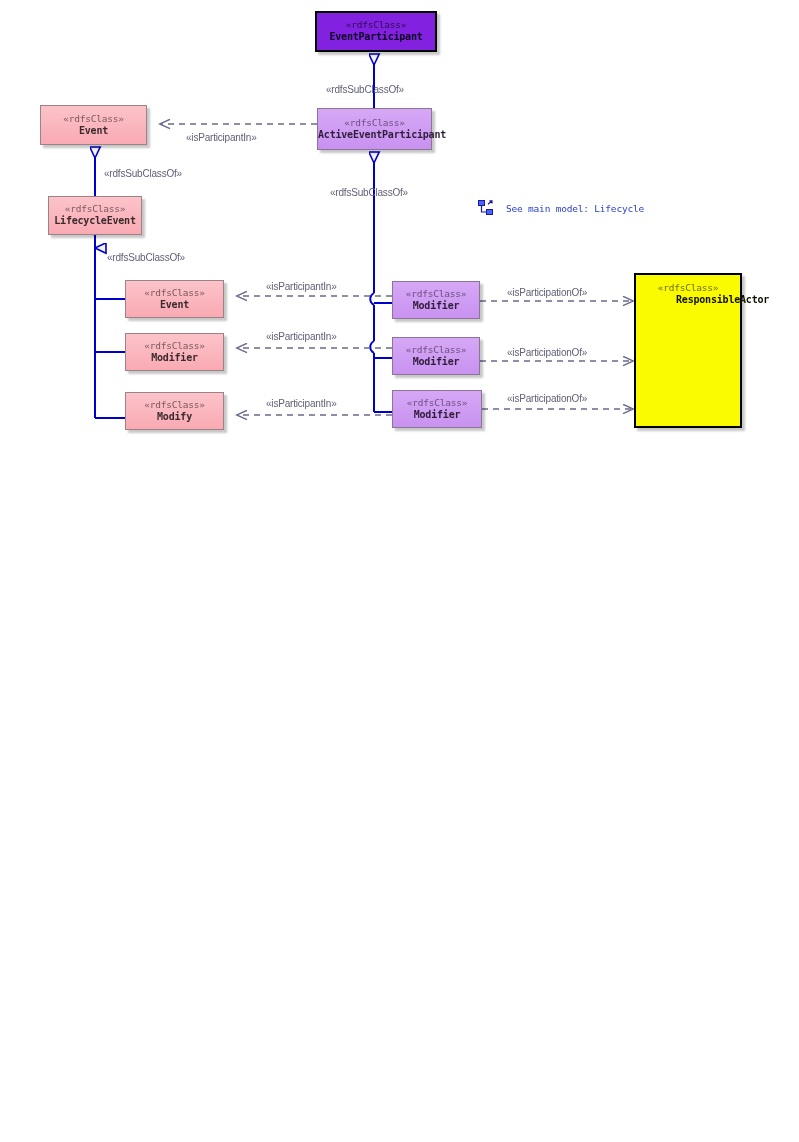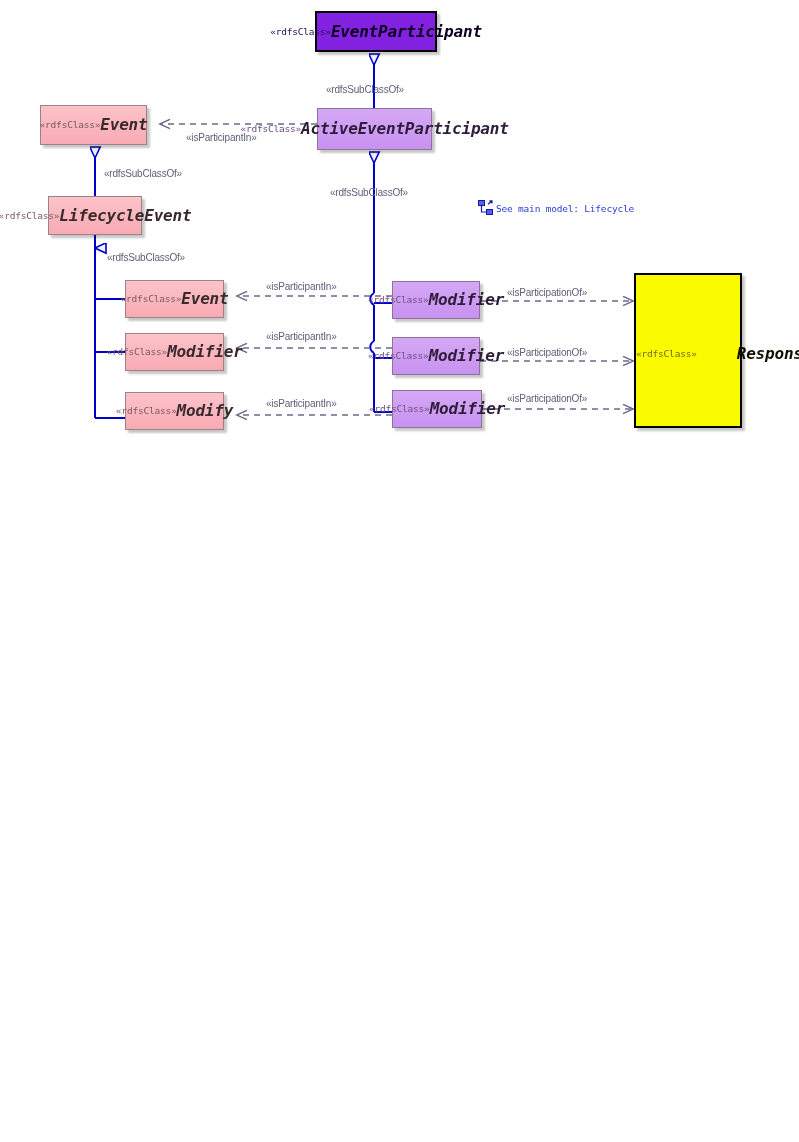--- a/index.html
+++ b/index.html
@@ -31,7 +31,7 @@
     position: absolute;
     box-sizing: border-box;
     display: flex;
-    align-items: center;
+    flex-direction: column;
     justify-content: center;
     text-align: center;
     line-height: 1.25;

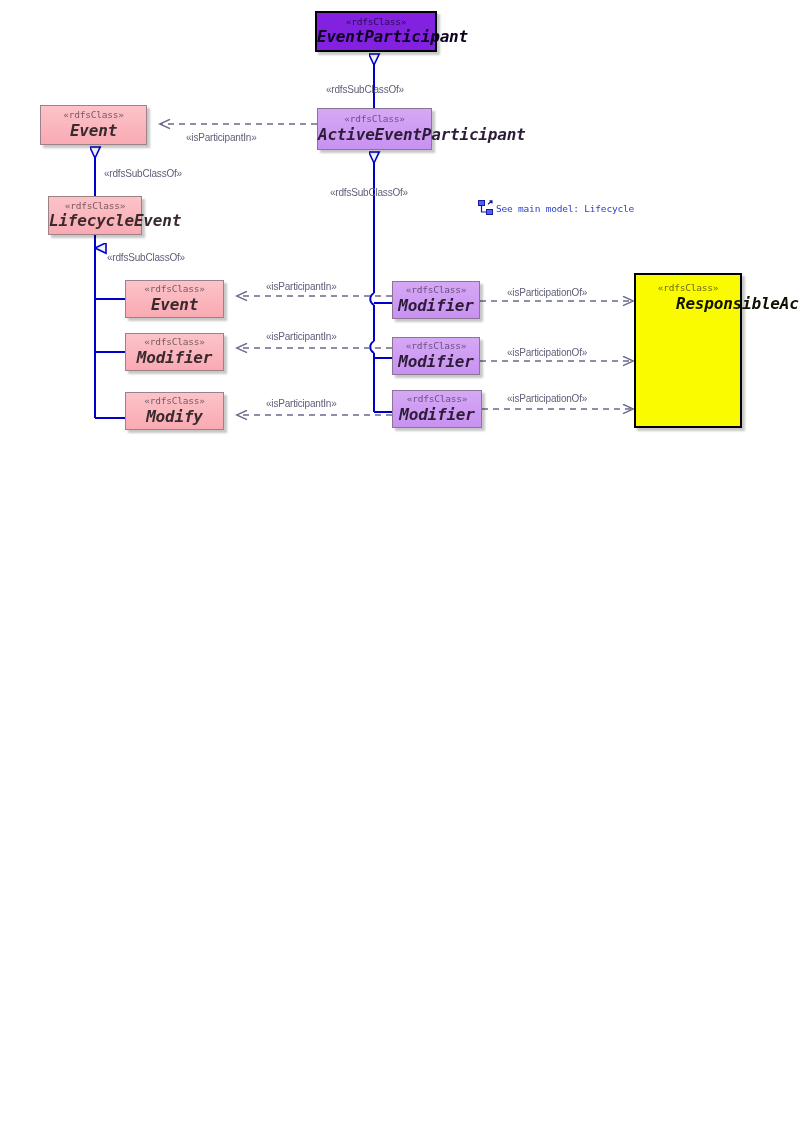--- a/index.html
+++ b/index.html
@@ -43,11 +43,10 @@
     white-space: nowrap;
   }
   .node .cname {
-    font-size: 16px;
+    font-size: 10px;
     font-weight: bold;
     letter-spacing: -0.2px;
     white-space: nowrap;
-    font-style: italic;
   }
   
   .n-pink {

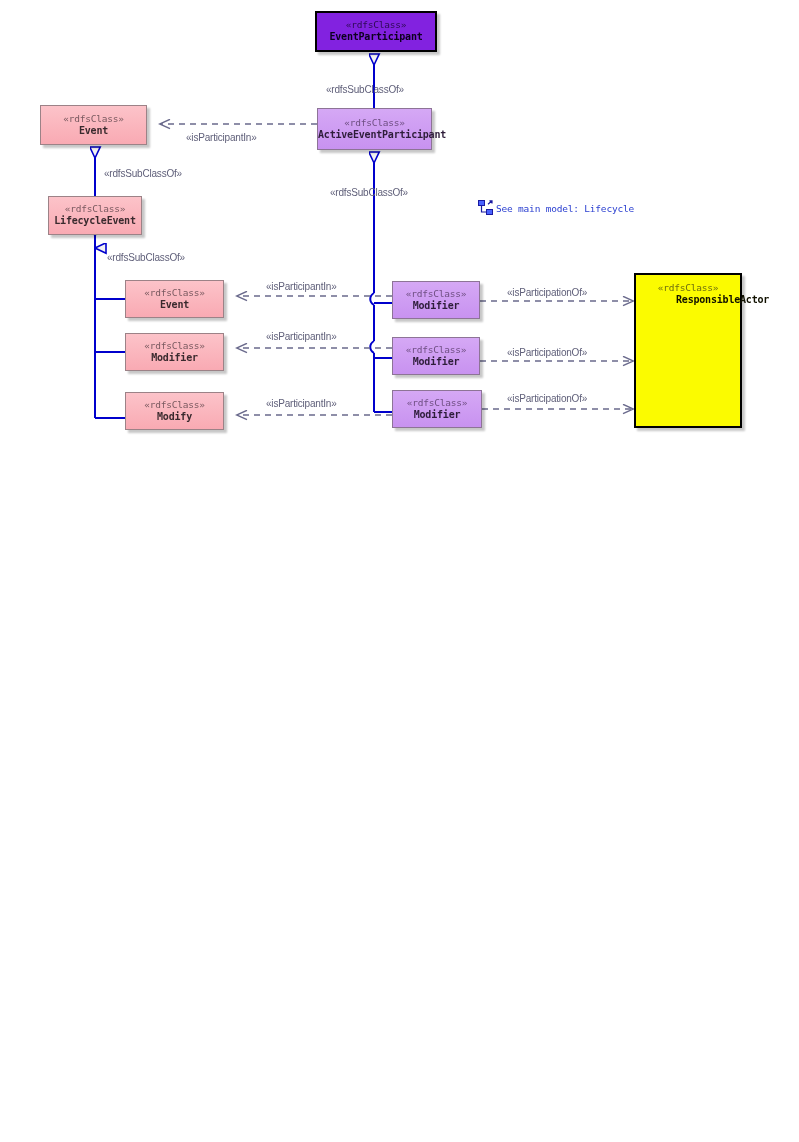--- a/index.html
+++ b/index.html
@@ -91,7 +91,7 @@
     position: absolute;
     display: flex;
     align-items: center;
-    gap: 2px;
+    gap: 12px;
   }
   #model-ref .reftext {
     font-family: "DejaVu Sans Mono", monospace;

